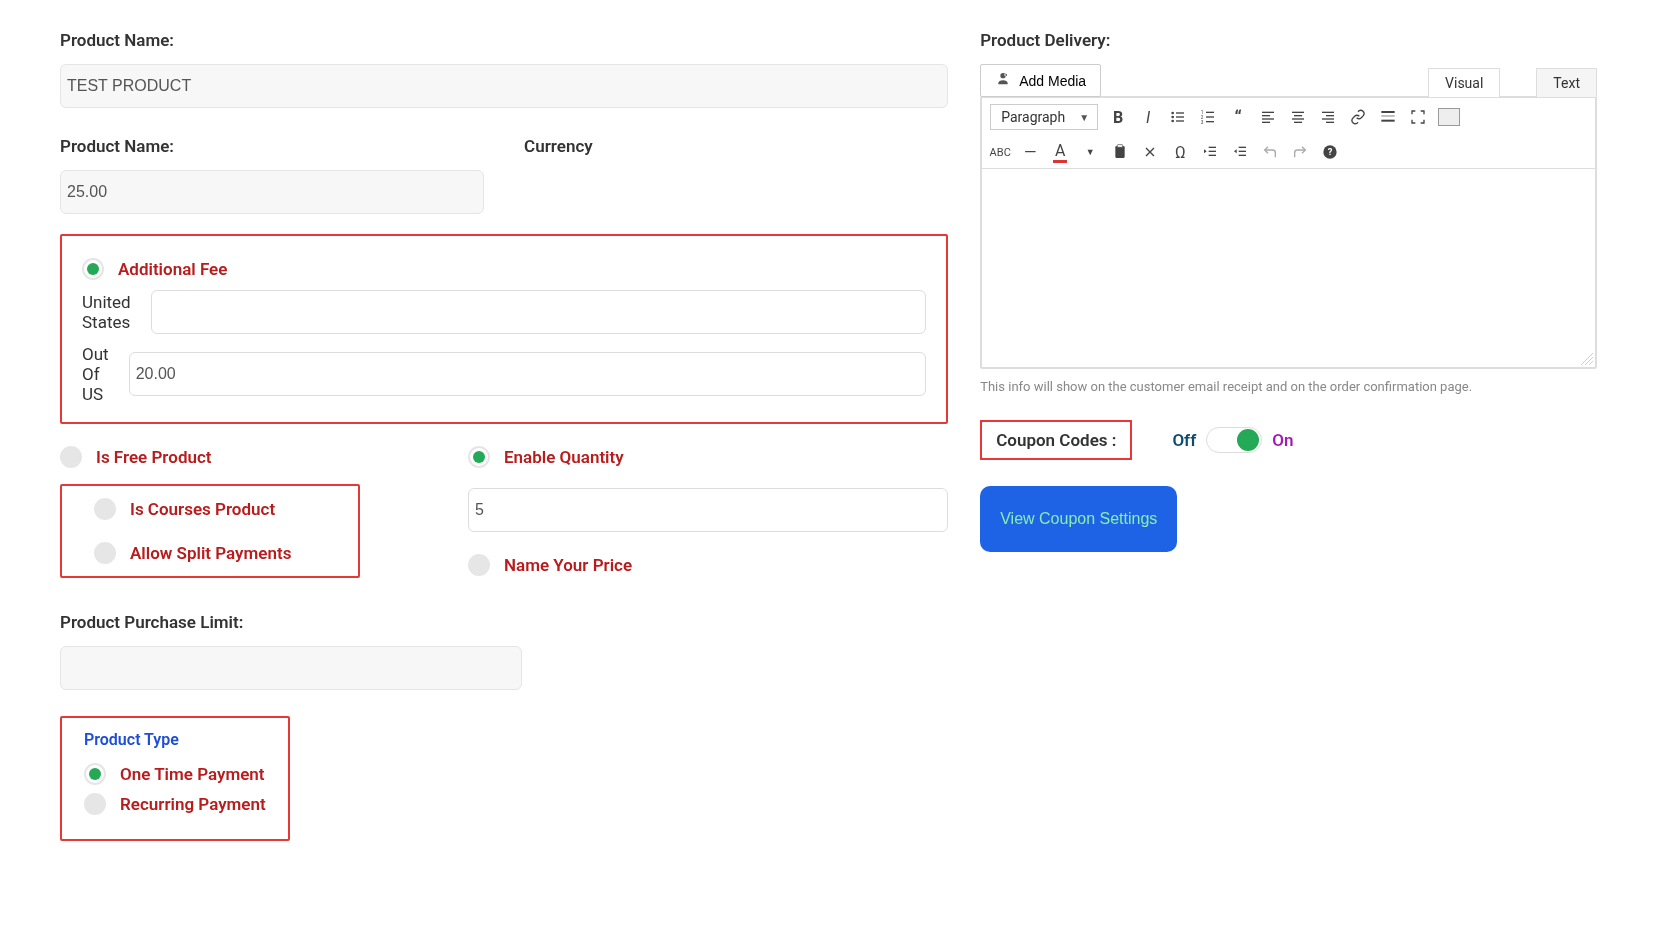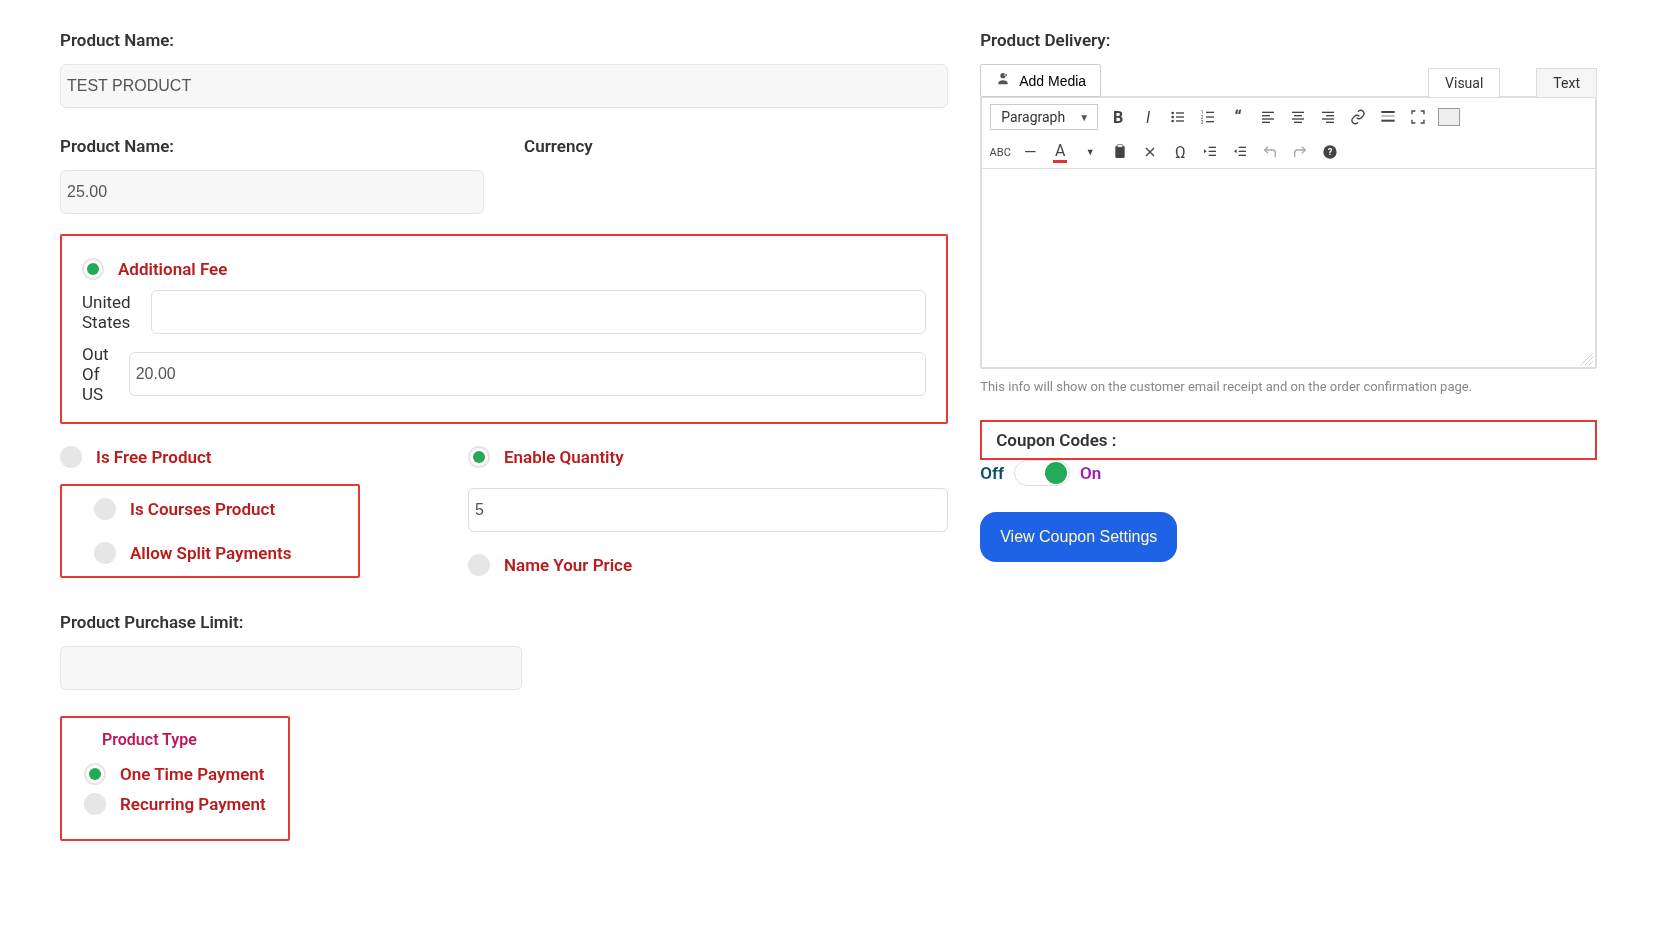--- a/index.html
+++ b/index.html
@@ -70,7 +70,7 @@
     .resize-grip { position: absolute; right: 2px; bottom: 2px; width: 12px; height: 12px; opacity: .4; }
     .hint { font-size: 13px; color: #888; margin-top: 10px; }
 
-    .coupon-row { display: flex; margin-top: 26px; flex-direction: column; }
+    .coupon-row { display: flex; align-items: center; gap: 40px; margin-top: 26px; }
     .coupon-label-box { border: 2.5px solid #e53935; padding: 8px 14px; display: inline-block; }
     .coupon-label-box span { font-weight: 600; font-size: 17px; color: #333; }
     .toggle-wrap { display: flex; align-items: center; gap: 10px; }

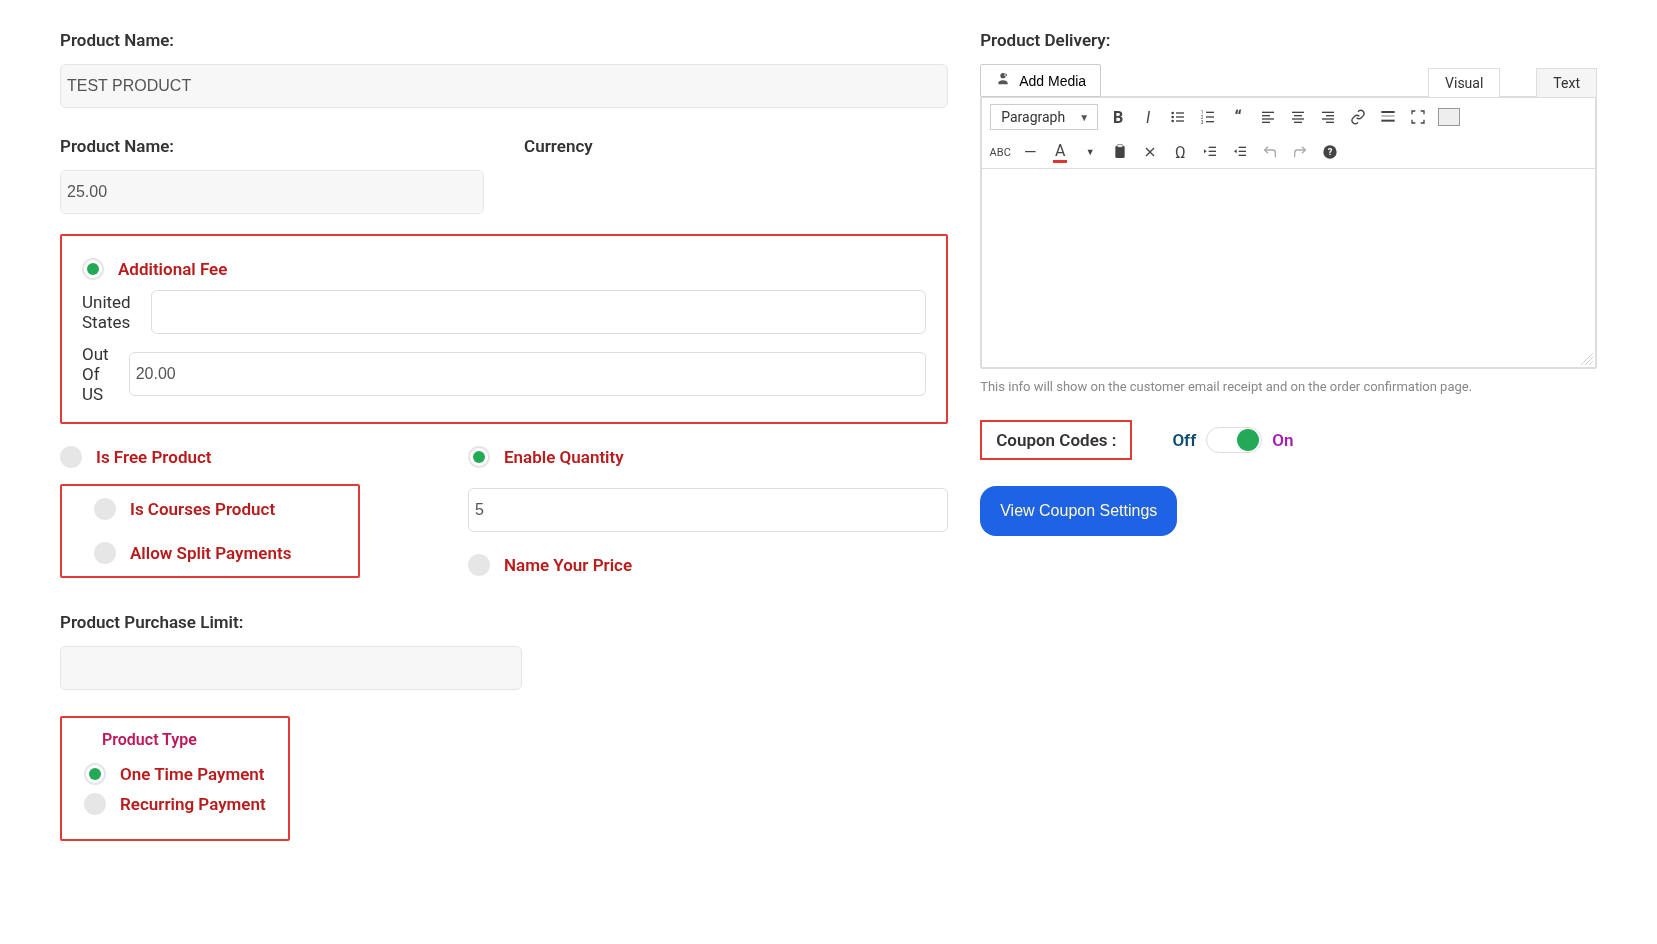--- a/index.html
+++ b/index.html
@@ -79,7 +79,7 @@
     .switch { width: 56px; height: 26px; border: 1px solid #ddd; border-radius: 14px; position: relative; cursor: pointer; background: #fff; }
     .knob { position: absolute; top: 1px; right: 2px; width: 22px; height: 22px; border-radius: 50%; background: #24a957; }
 
-    .primary-btn { background: #1e62e6; color: #fef9c3; border: none; padding: 16px 20px; font-size: 16px; font-weight: 500; border-radius: 16px; margin-top: 26px; cursor: pointer; }
+    .primary-btn { background: #1e62e6; color: #86efac; border: none; padding: 24px 20px; font-size: 16px; font-weight: 500; border-radius: 10px; margin-top: 26px; cursor: pointer; }
   </style>
 </head>
 <body>

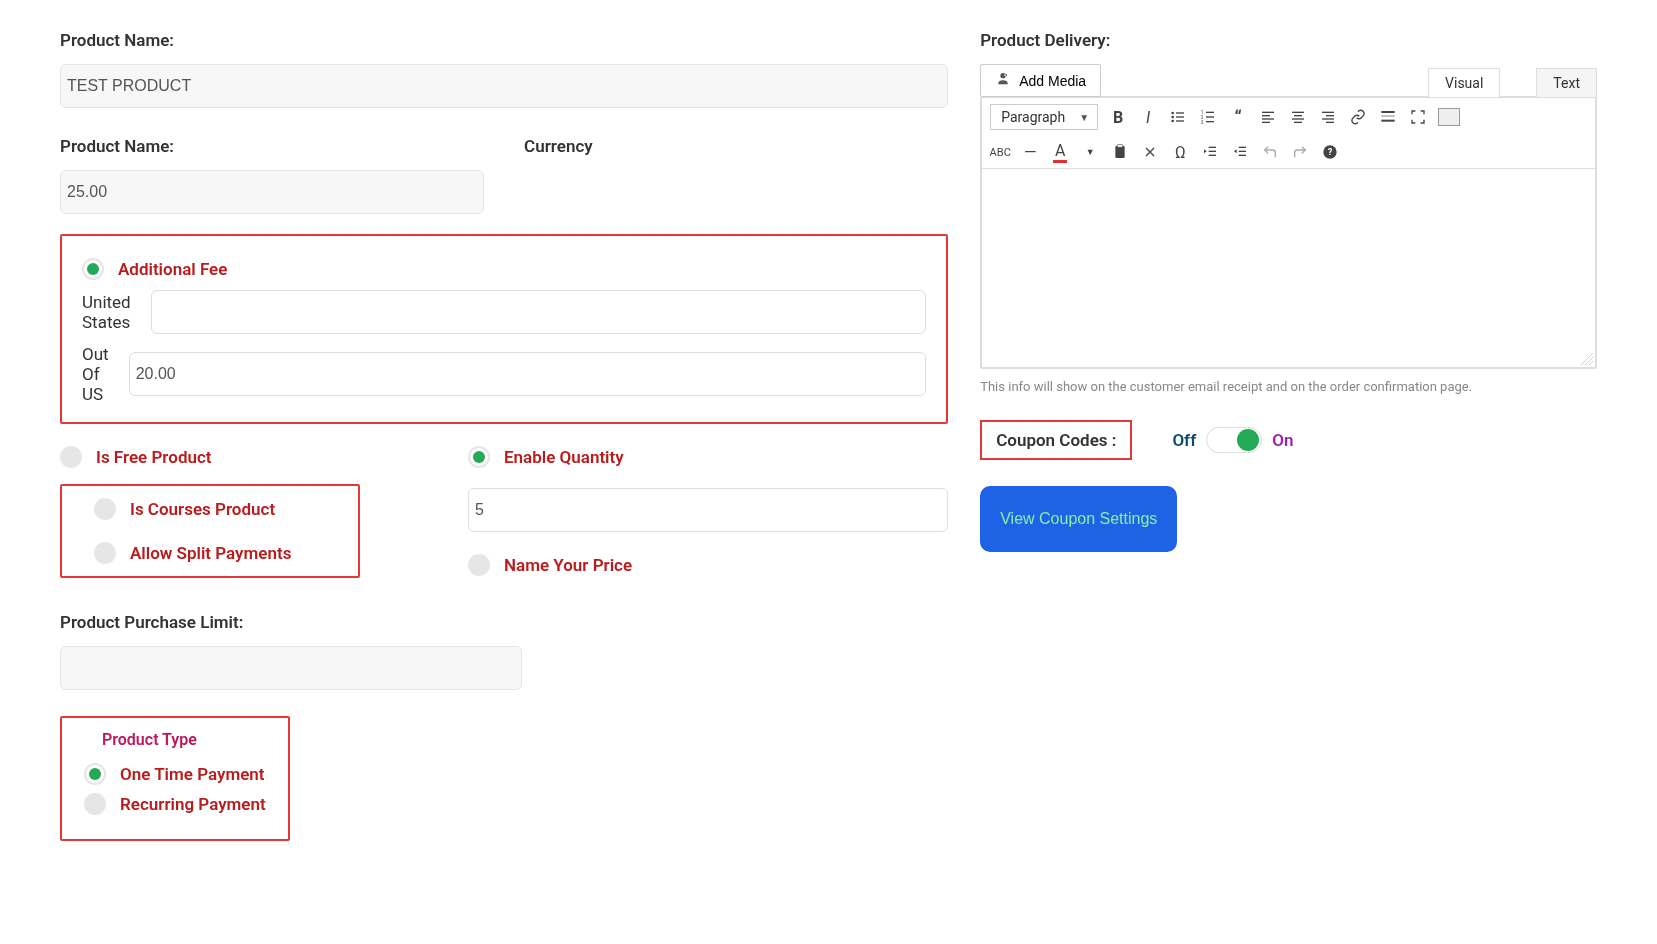--- a/index.html
+++ b/index.html
@@ -51,7 +51,7 @@
 
     .limit-block { margin-top: 34px; width: 52%; }
 
-    .section-label { font-weight: 600; font-size: 16px; color: #be185d; margin-bottom: 14px; margin-left: 18px; }
+    .section-label { font-weight: 600; font-size: 16px; color: #1d4ed8; margin-bottom: 14px; }
 
     .editor-shell { border: 1px solid #ddd; border-radius: 2px; }
     .media-row { display: flex; justify-content: space-between; align-items: flex-end; margin-bottom: -1px; }

